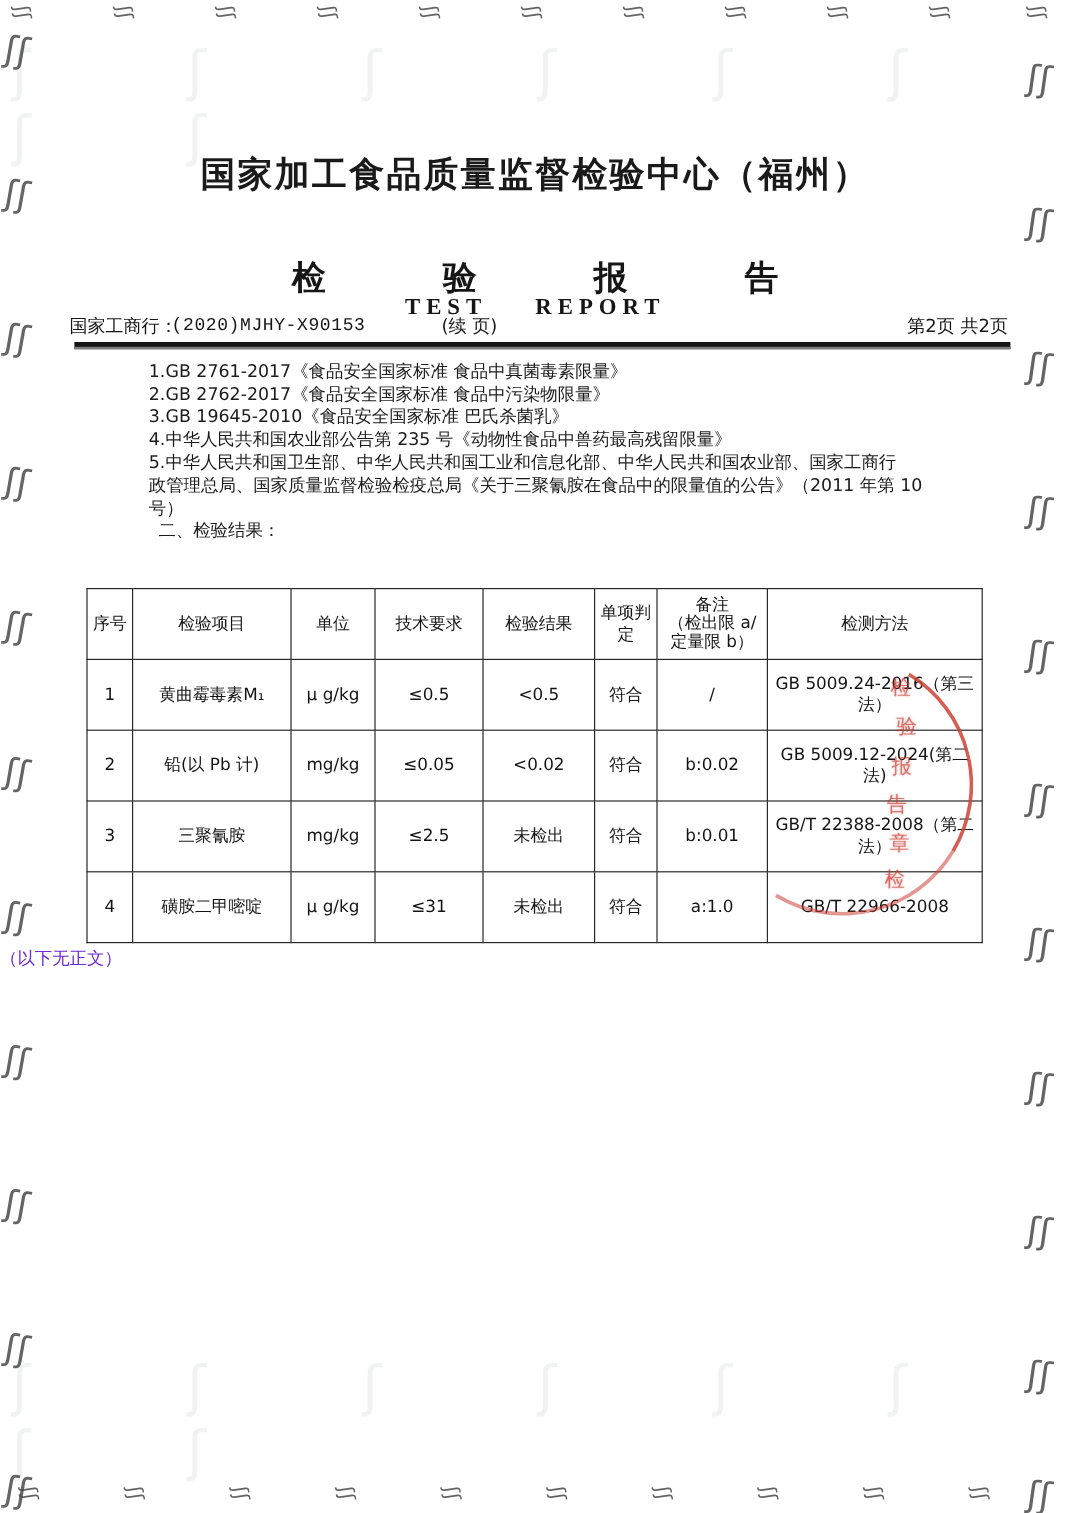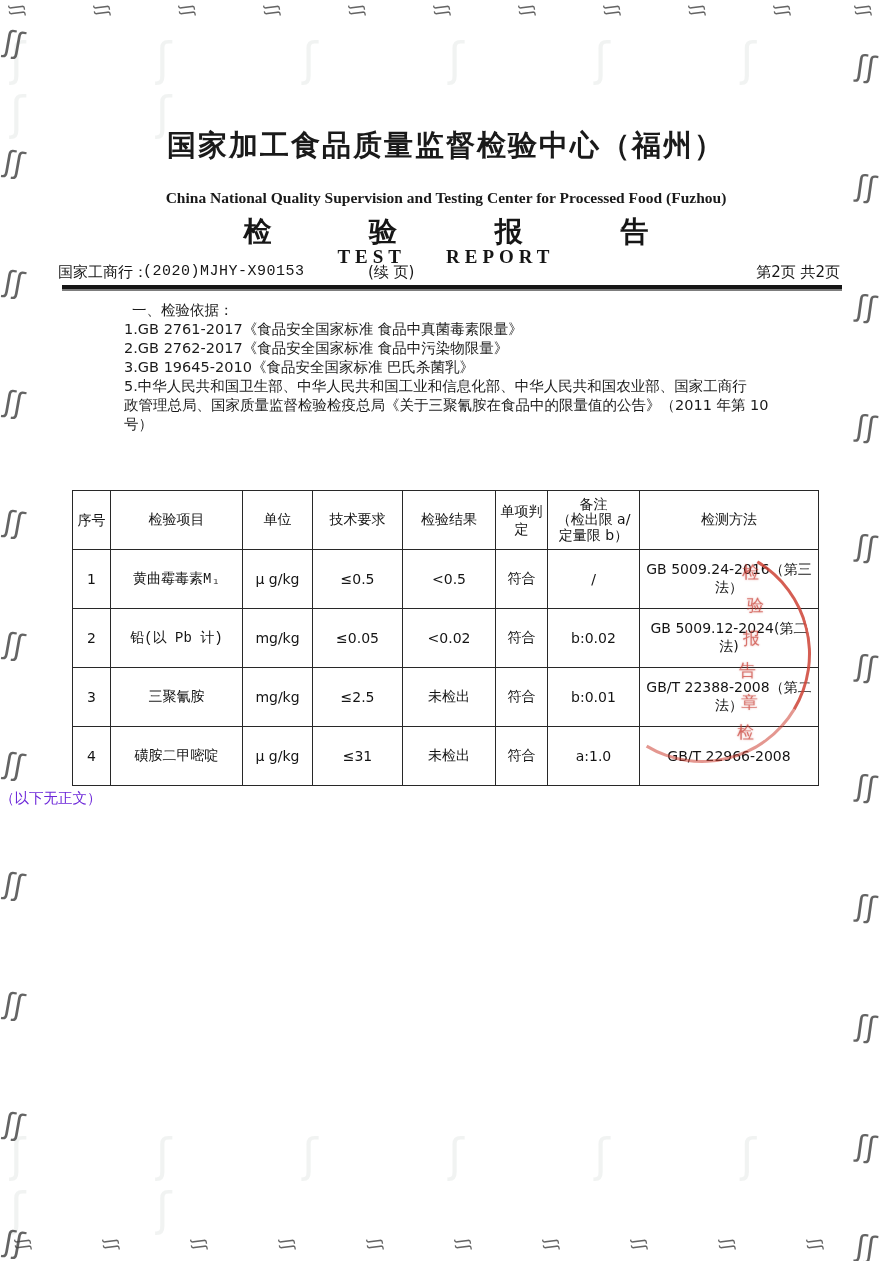--- a/index.html
+++ b/index.html
@@ -67,7 +67,6 @@
   <div class="ghost-row" style="top:1128px;">ʃ ʃ ʃ ʃ ʃ ʃ ʃ ʃ</div>
 
   <div class="abs title-cn">国家加工食品质量监督检验中心（福州）</div>
-  <div class="abs title-en">China National Quality Supervision and Testing Center for Processed Food (Fuzhou)</div>
   <div class="abs rtitle-cn">检 验 报 告</div>
   <div class="abs rtitle-en">
     <span>TEST</span>

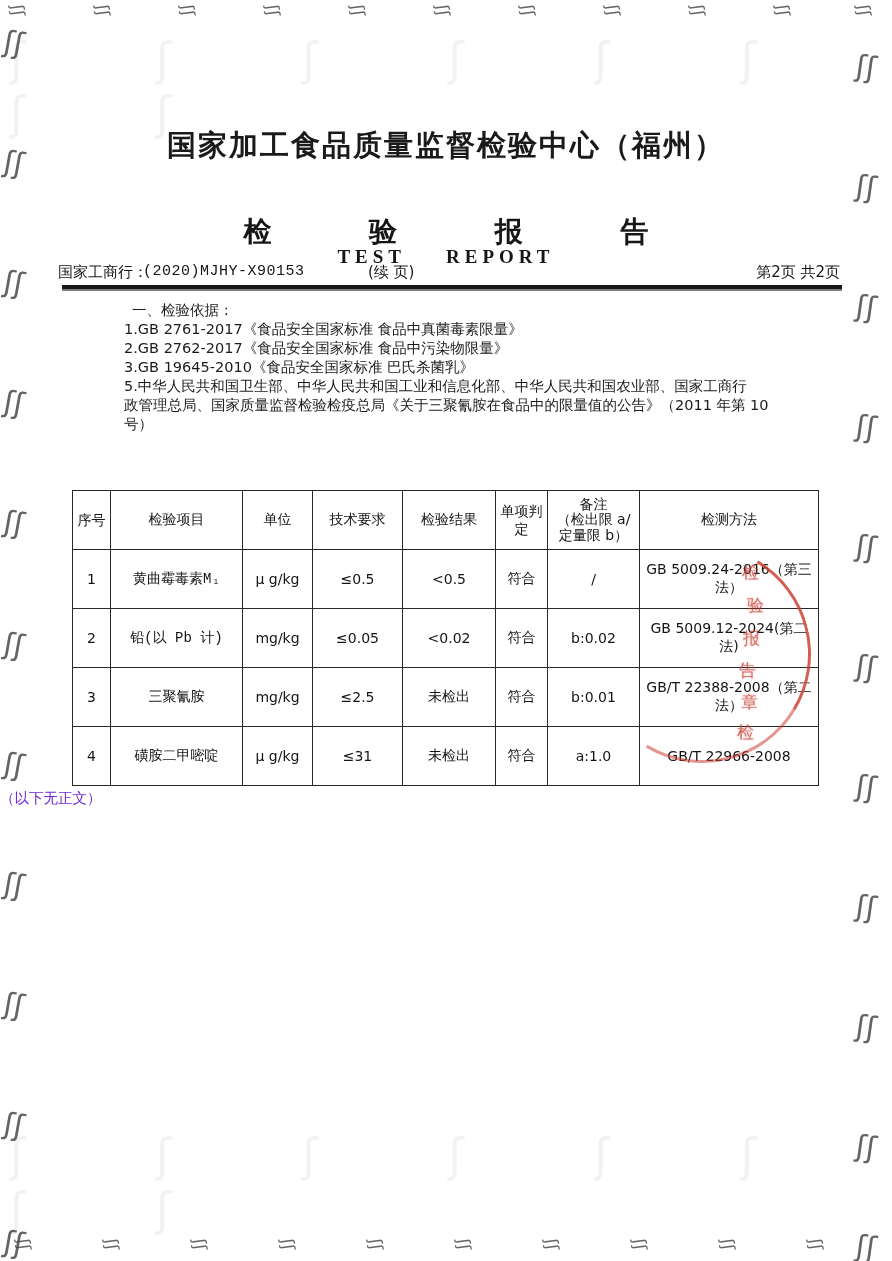--- a/index.html
+++ b/index.html
@@ -82,7 +82,6 @@
   <div class="abs rule"></div>
 
   <div class="abs basis">
-    <div class="indent">一、检验依据：</div>
     <div>1.GB 2761-2017《食品安全国家标准 食品中真菌毒素限量》</div>
     <div>2.GB 2762-2017《食品安全国家标准 食品中污染物限量》</div>
     <div>3.GB 19645-2010《食品安全国家标准 巴氏杀菌乳》</div>

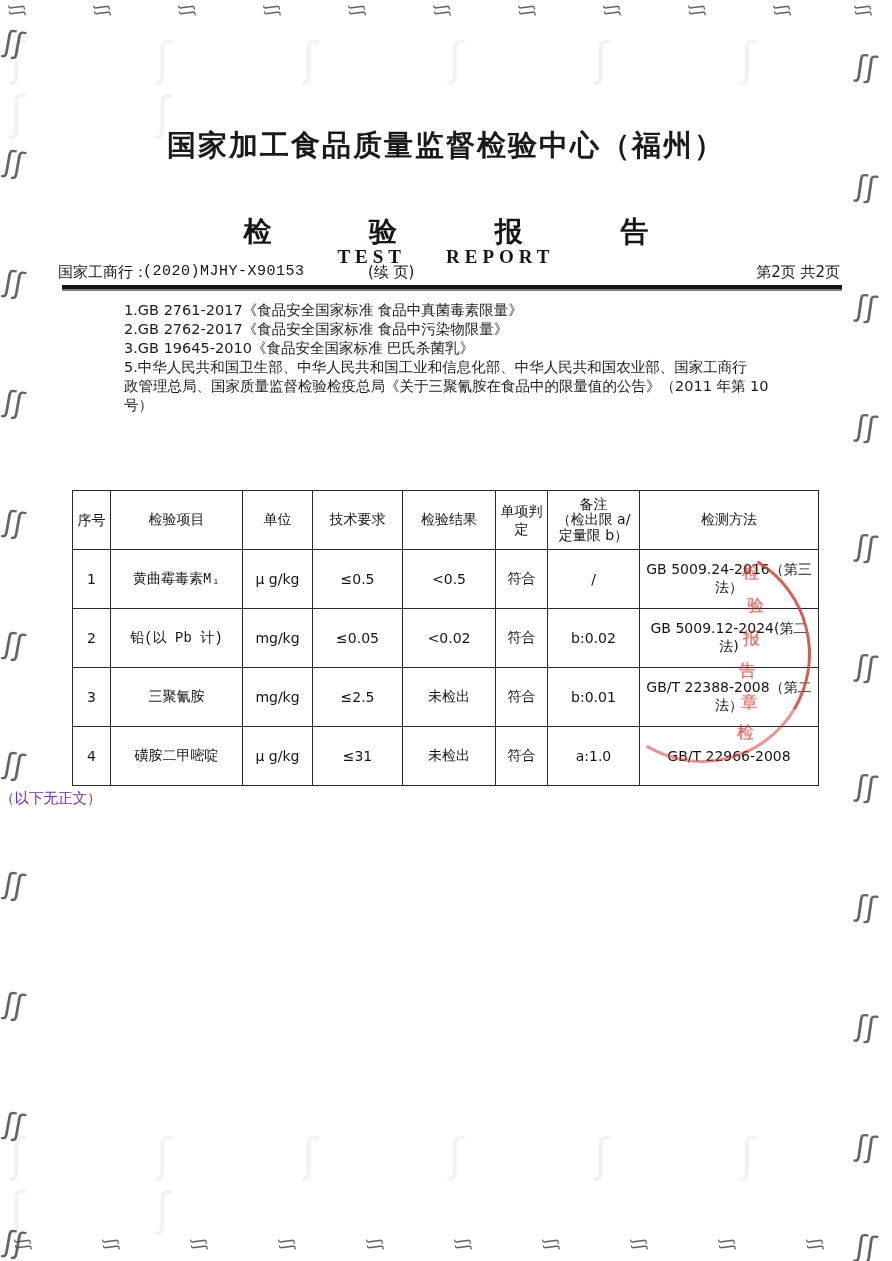--- a/index.html
+++ b/index.html
@@ -85,6 +85,7 @@
     <div>1.GB 2761-2017《食品安全国家标准 食品中真菌毒素限量》</div>
     <div>2.GB 2762-2017《食品安全国家标准 食品中污染物限量》</div>
     <div>3.GB 19645-2010《食品安全国家标准 巴氏杀菌乳》</div>
+    <div>4.中华人民共和国农业部公告第 235 号《动物性食品中兽药最高残留限量》</div>
     <div>5.中华人民共和国卫生部、中华人民共和国工业和信息化部、中华人民共和国农业部、国家工商行</div>
     <div>政管理总局、国家质量监督检验检疫总局《关于三聚氰胺在食品中的限量值的公告》（2011 年第 10</div>
     <div>号）</div>

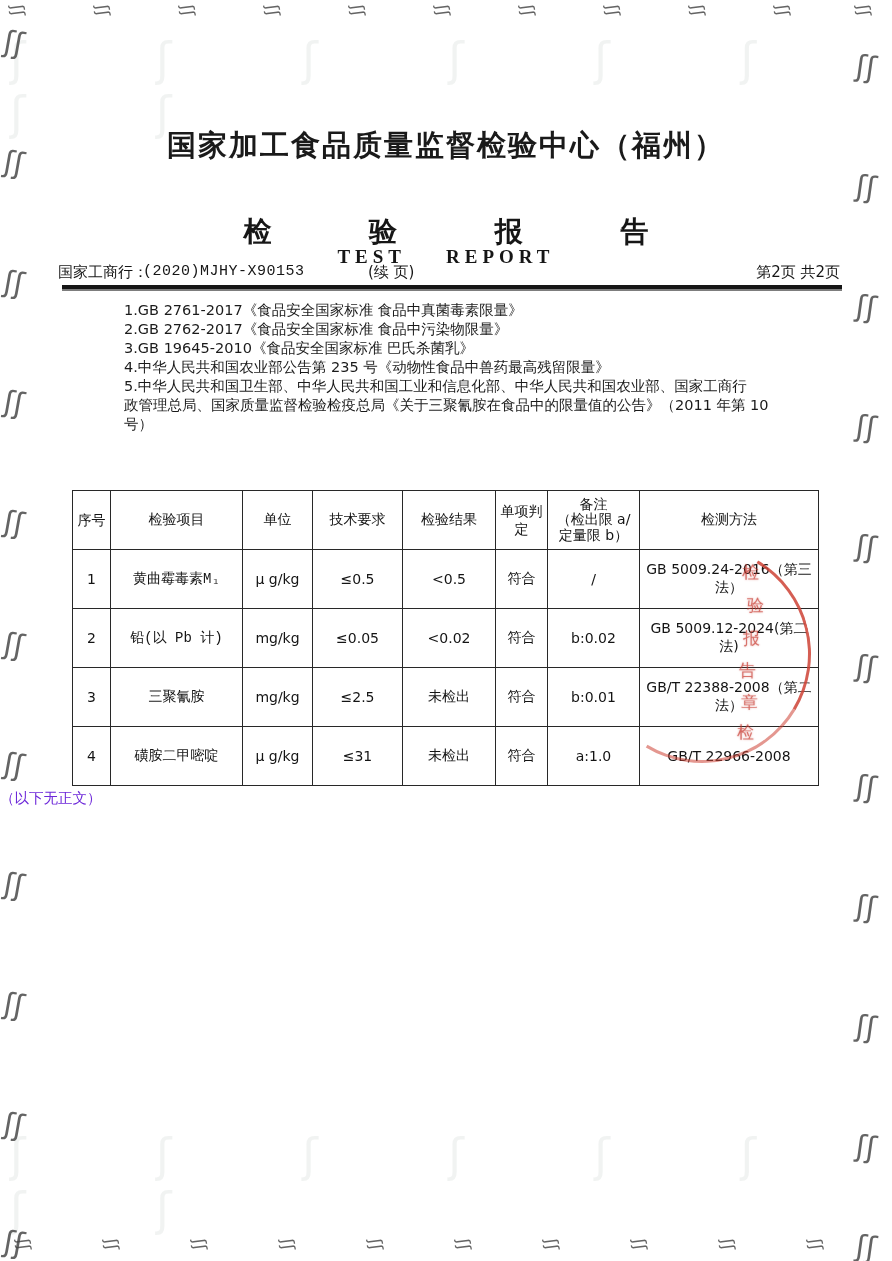--- a/index.html
+++ b/index.html
@@ -89,6 +89,7 @@
     <div>5.中华人民共和国卫生部、中华人民共和国工业和信息化部、中华人民共和国农业部、国家工商行</div>
     <div>政管理总局、国家质量监督检验检疫总局《关于三聚氰胺在食品中的限量值的公告》（2011 年第 10</div>
     <div>号）</div>
+    <div class="indent">二、检验结果：</div>
   </div>
 
   <table class="results">

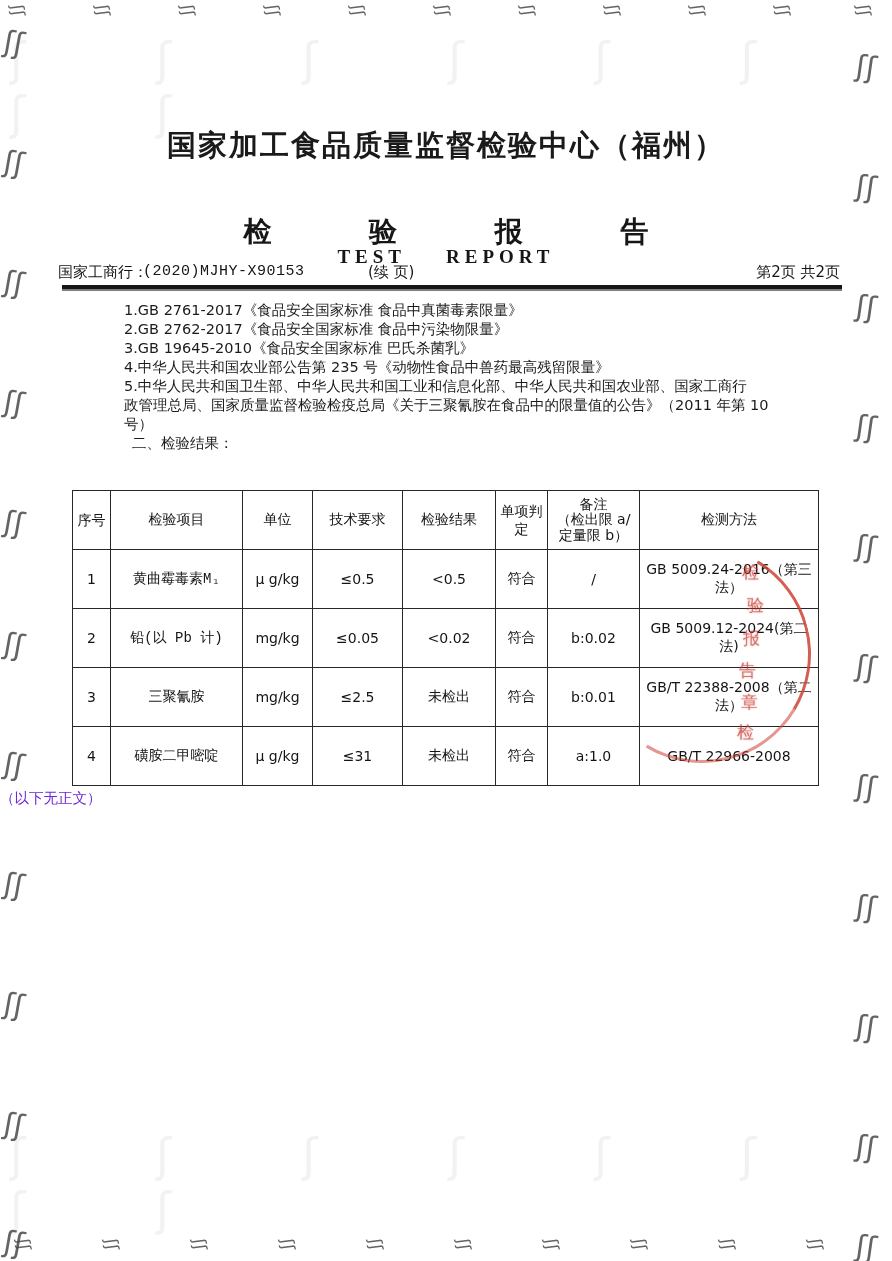--- a/index.html
+++ b/index.html
@@ -42,7 +42,7 @@
   col.c4{width:93px;} col.c5{width:52px;} col.c6{width:92px;} col.c7{width:179px;}
   th.c0, th.c5{word-break:break-all; padding:2px 9px; line-height:18px;}
   th.c6{font-size:12.5px; white-space:pre-line; line-height:15.5px; padding:2px 1px;}
-  td.c1{text-align:left; padding-left:12px;font-family:Liberation Mono, monospace;}
+  td.c1{text-align:left; padding-left:12px;}
   td.c7{text-align:left; padding-left:10px;}
   .no-more{top:789px; left:0; width:100%; text-align:left; font-size:14.5px; color:#6d28d9;}
   

